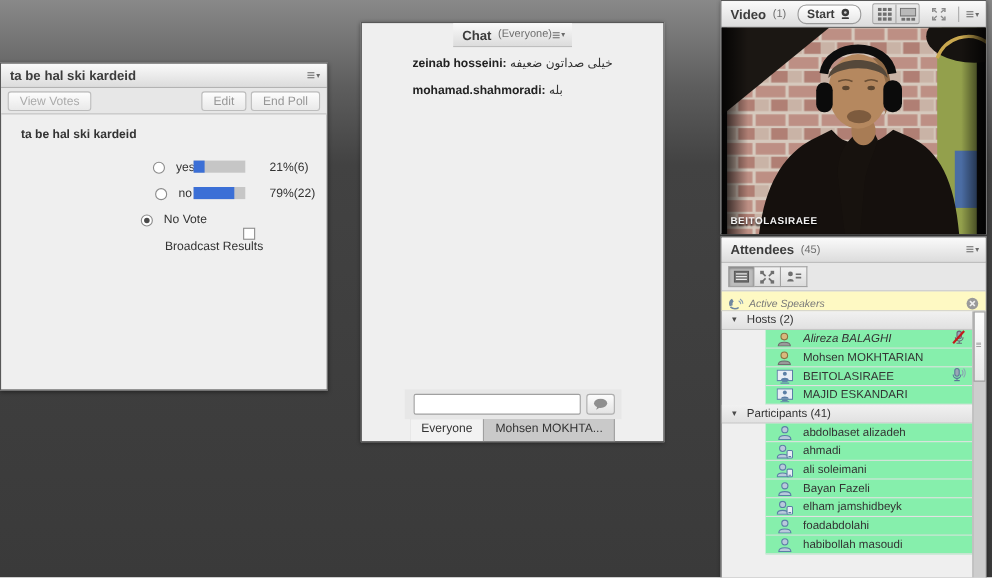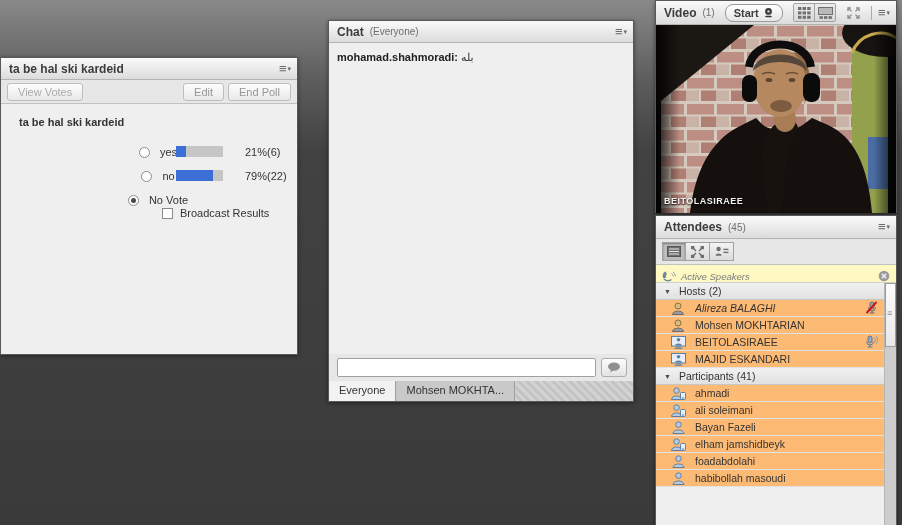--- a/index.html
+++ b/index.html
@@ -58,7 +58,7 @@
   .broadcast span { font-size:11px; color:#333; }
 
   
-  #chat { left:328px; top:20px; width:306px; height:382px; display:flex; flex-direction:column; }
+  #chat { left:328px; top:20px; width:276px; height:382px; display:flex; flex-direction:column;align-items:center; }
   .chat-msgs { flex:1; background:#efefef; padding:8px 8px; overflow:hidden; }
   .chat-msg { font-size:11px; color:#333; margin-bottom:11px; }
   .chat-msg b { color:#222; }

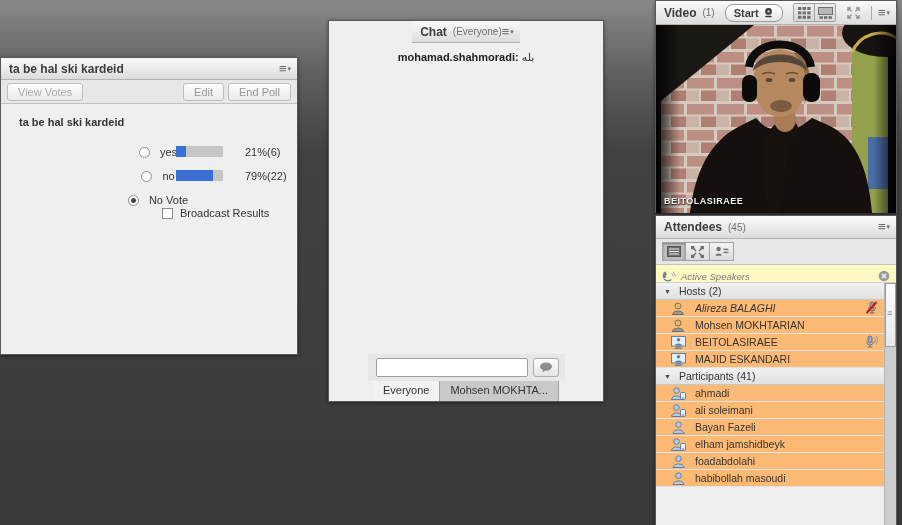--- a/index.html
+++ b/index.html
@@ -212,6 +212,7 @@
         </span>
     </div>
     <div class="chat-msgs" id="chat-msgs">
+        <div class="chat-msg"><b>zeinab hosseini: </b><span>خیلی صداتون ضعیفه</span></div>
         <div class="chat-msg"><b>mohamad.shahmoradi: </b><span>بله</span></div>
       </div>
     <div class="chat-input-row">

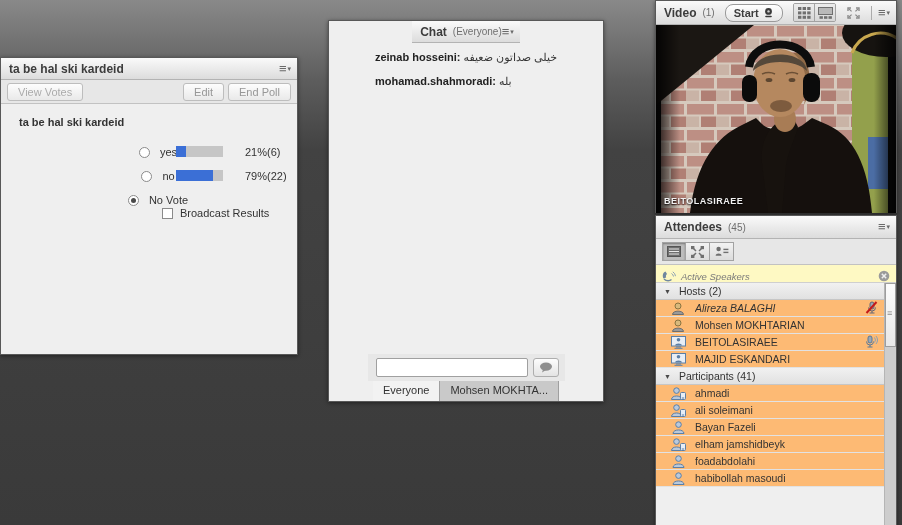--- a/index.html
+++ b/index.html
@@ -53,7 +53,7 @@
   .bar-fill { height:11px; background:#3b6fd6; }
   .pct { position:absolute; left:226px; font-size:11px; color:#333; }
   .cnt { position:absolute; left:248px; font-size:11px; color:#333; }
-  .broadcast { position:absolute; left:161px; top:103px; display:flex; align-items:flex-end; }
+  .broadcast { position:absolute; left:149px; top:103px; display:flex; align-items:flex-end;flex-direction:column; }
   .checkbox { width:11px; height:11px; border:1px solid #8a8a8a; background:#fff; margin-right:7px; flex:none; }
   .broadcast span { font-size:11px; color:#333; }
 

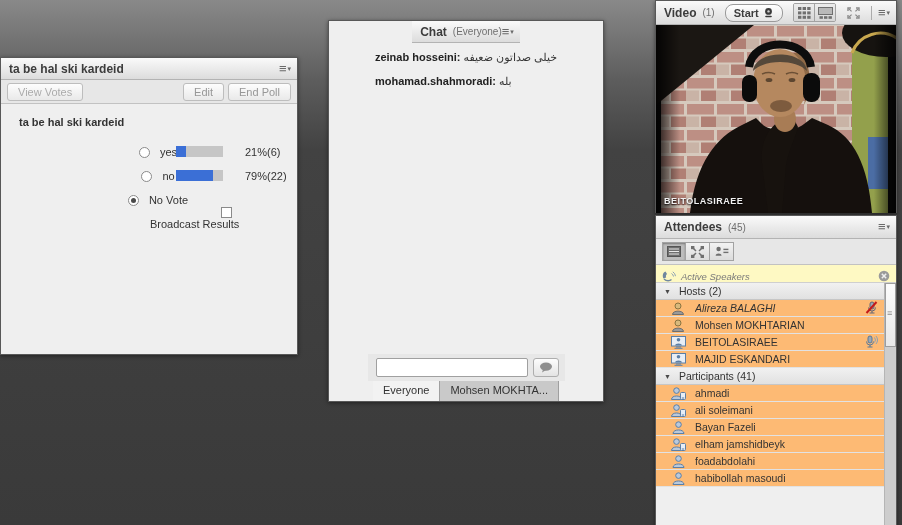--- a/index.html
+++ b/index.html
@@ -130,8 +130,8 @@
   }
   .sec-header .tri { font-size:7px; color:#4a4a4a; margin-right:8px; }
   .att-row {
-    height:17px; display:flex; align-items:center; padding:0 6px 0 14px;
-    background:#fdba74; border-bottom:1px solid #e2e2e2; font-size:10.5px; color:#333;
+    height:17px; display:flex; align-items:center; padding:0 6px 0 9px;
+    background:#86efac; border-bottom:1px solid #e2e2e2; font-size:10.5px; color:#333;margin-left:40px;
   }
   .att-row .aicon { width:16px; display:flex; justify-content:center; margin-right:9px; flex:none; }
   .att-row .aname { flex:1; white-space:nowrap; overflow:hidden; }

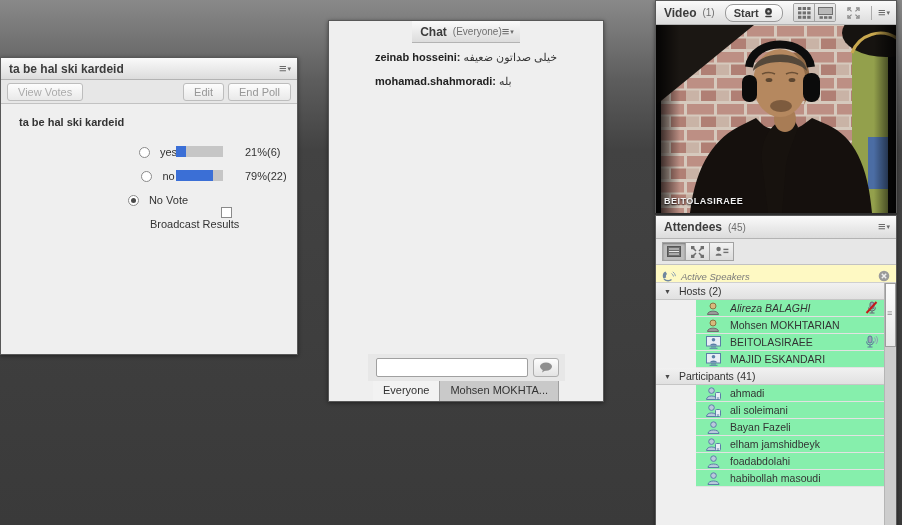--- a/index.html
+++ b/index.html
@@ -471,6 +471,15 @@
           </div>
           <div class="att-row">
             <span class="aicon">
+              <svg width="13" height="13" viewBox="0 0 13 13">
+                <circle cx="6.5" cy="3.6" r="2.8" fill="#b9c9dc" stroke="#5b7fa6"></circle>
+                <path d="M1,12.5 C1,7.8 12,7.8 12,12.5 Z" fill="#b9c9dc" stroke="#5b7fa6"></path>
+              </svg>
+            </span>
+            <span class="aname">abdolbaset alizadeh</span>
+          </div>
+          <div class="att-row">
+            <span class="aicon">
               <svg width="15" height="13" viewBox="0 0 15 13">
                 <circle cx="5.5" cy="3.6" r="2.8" fill="#b9c9dc" stroke="#5b7fa6"></circle>
                 <path d="M0.5,12.5 C0.5,7.8 10.5,7.8 10.5,12.5 Z" fill="#b9c9dc" stroke="#5b7fa6"></path>

